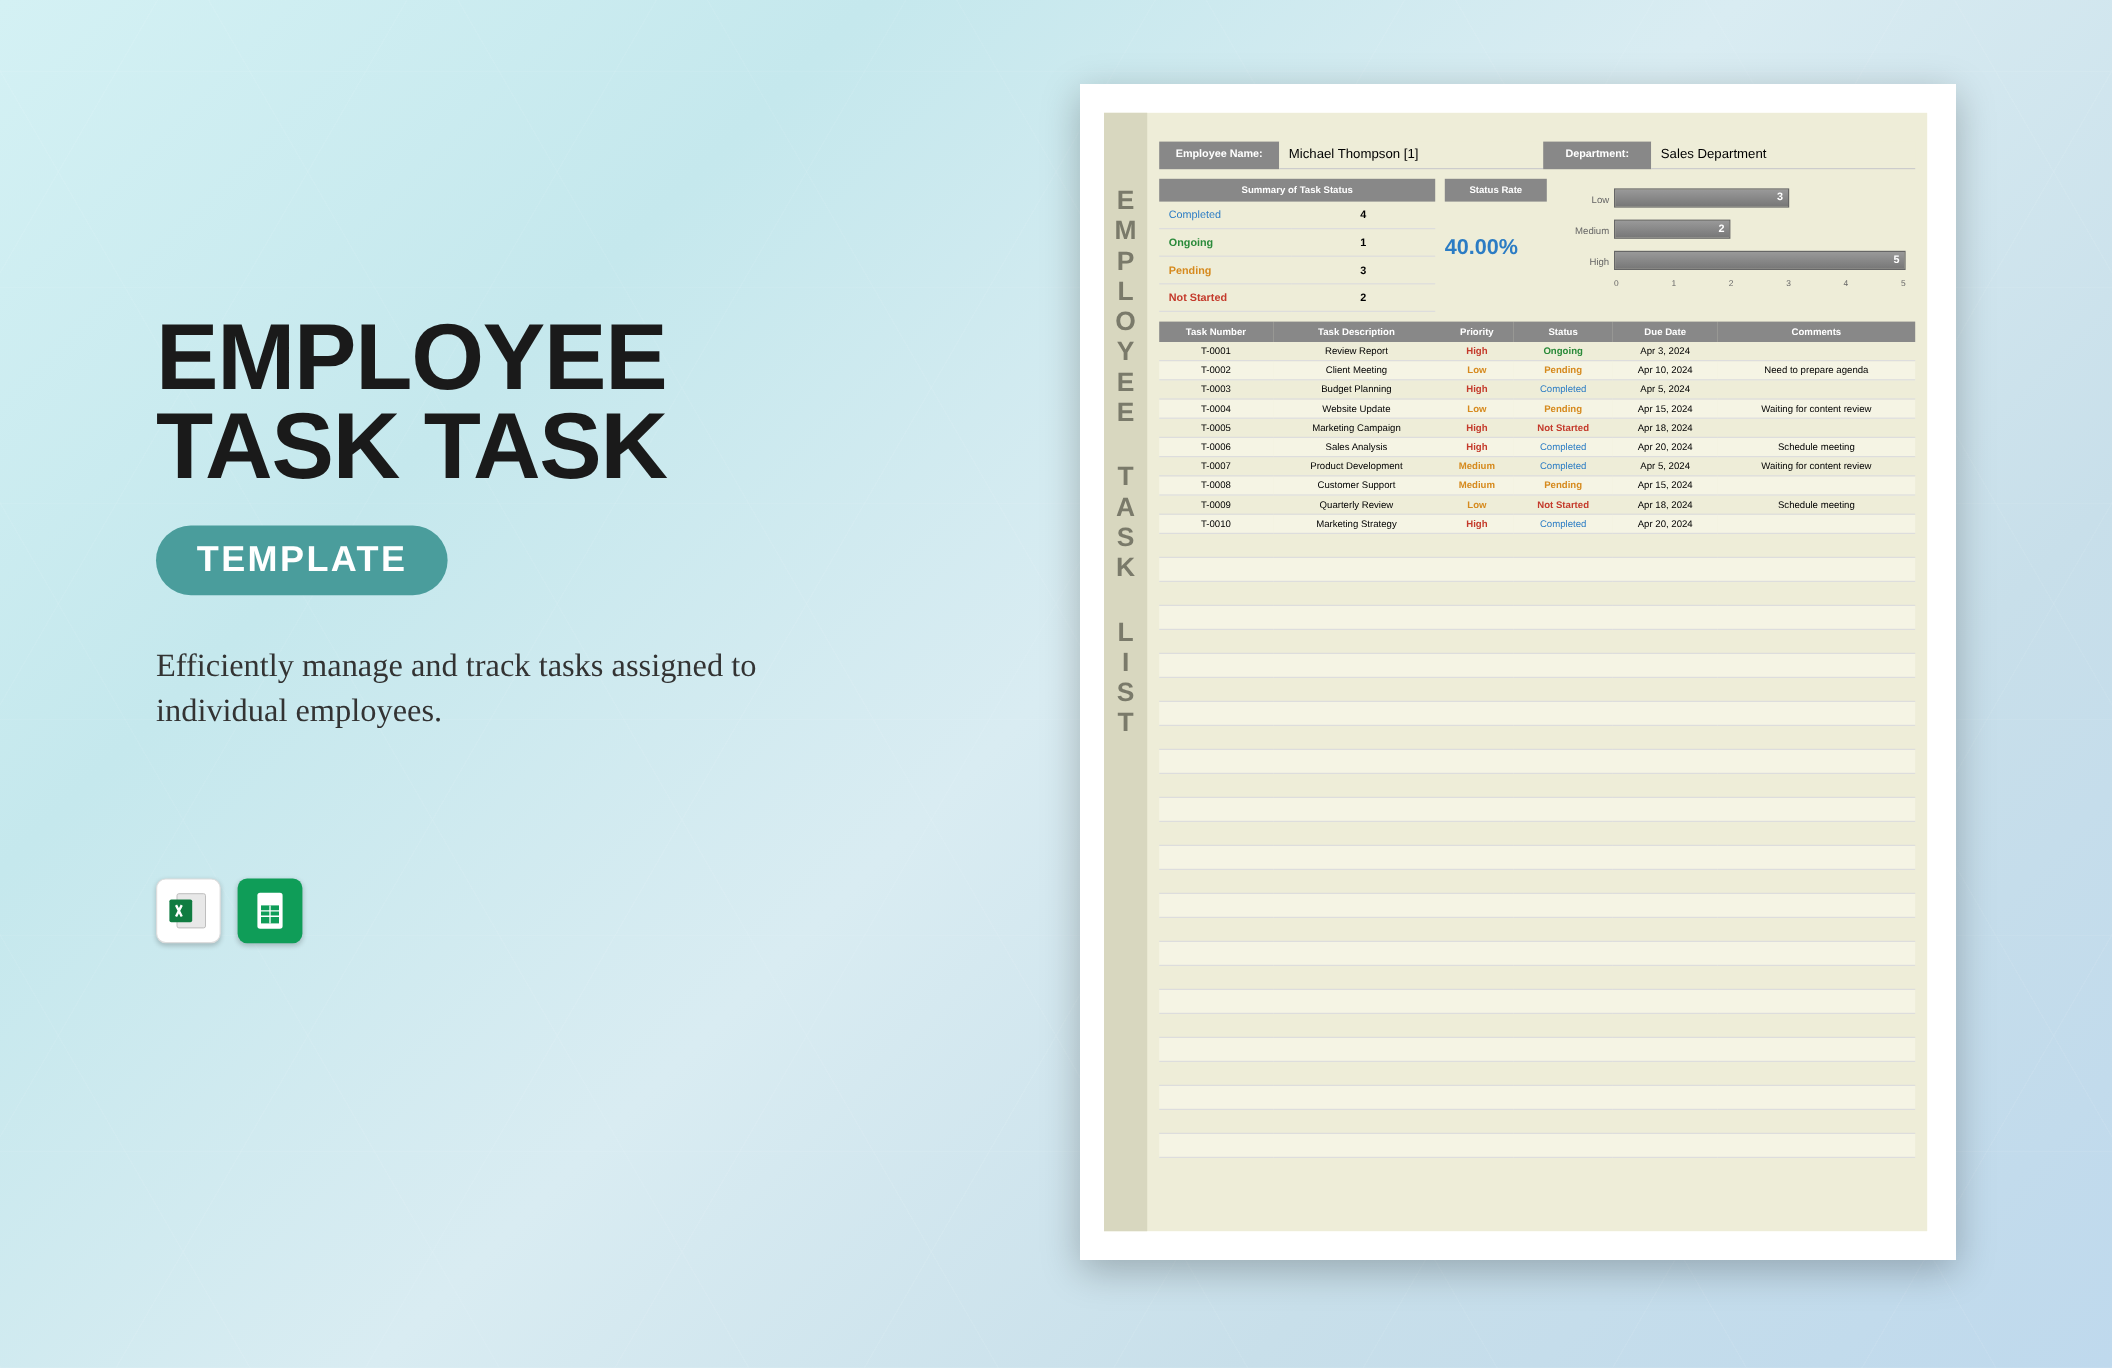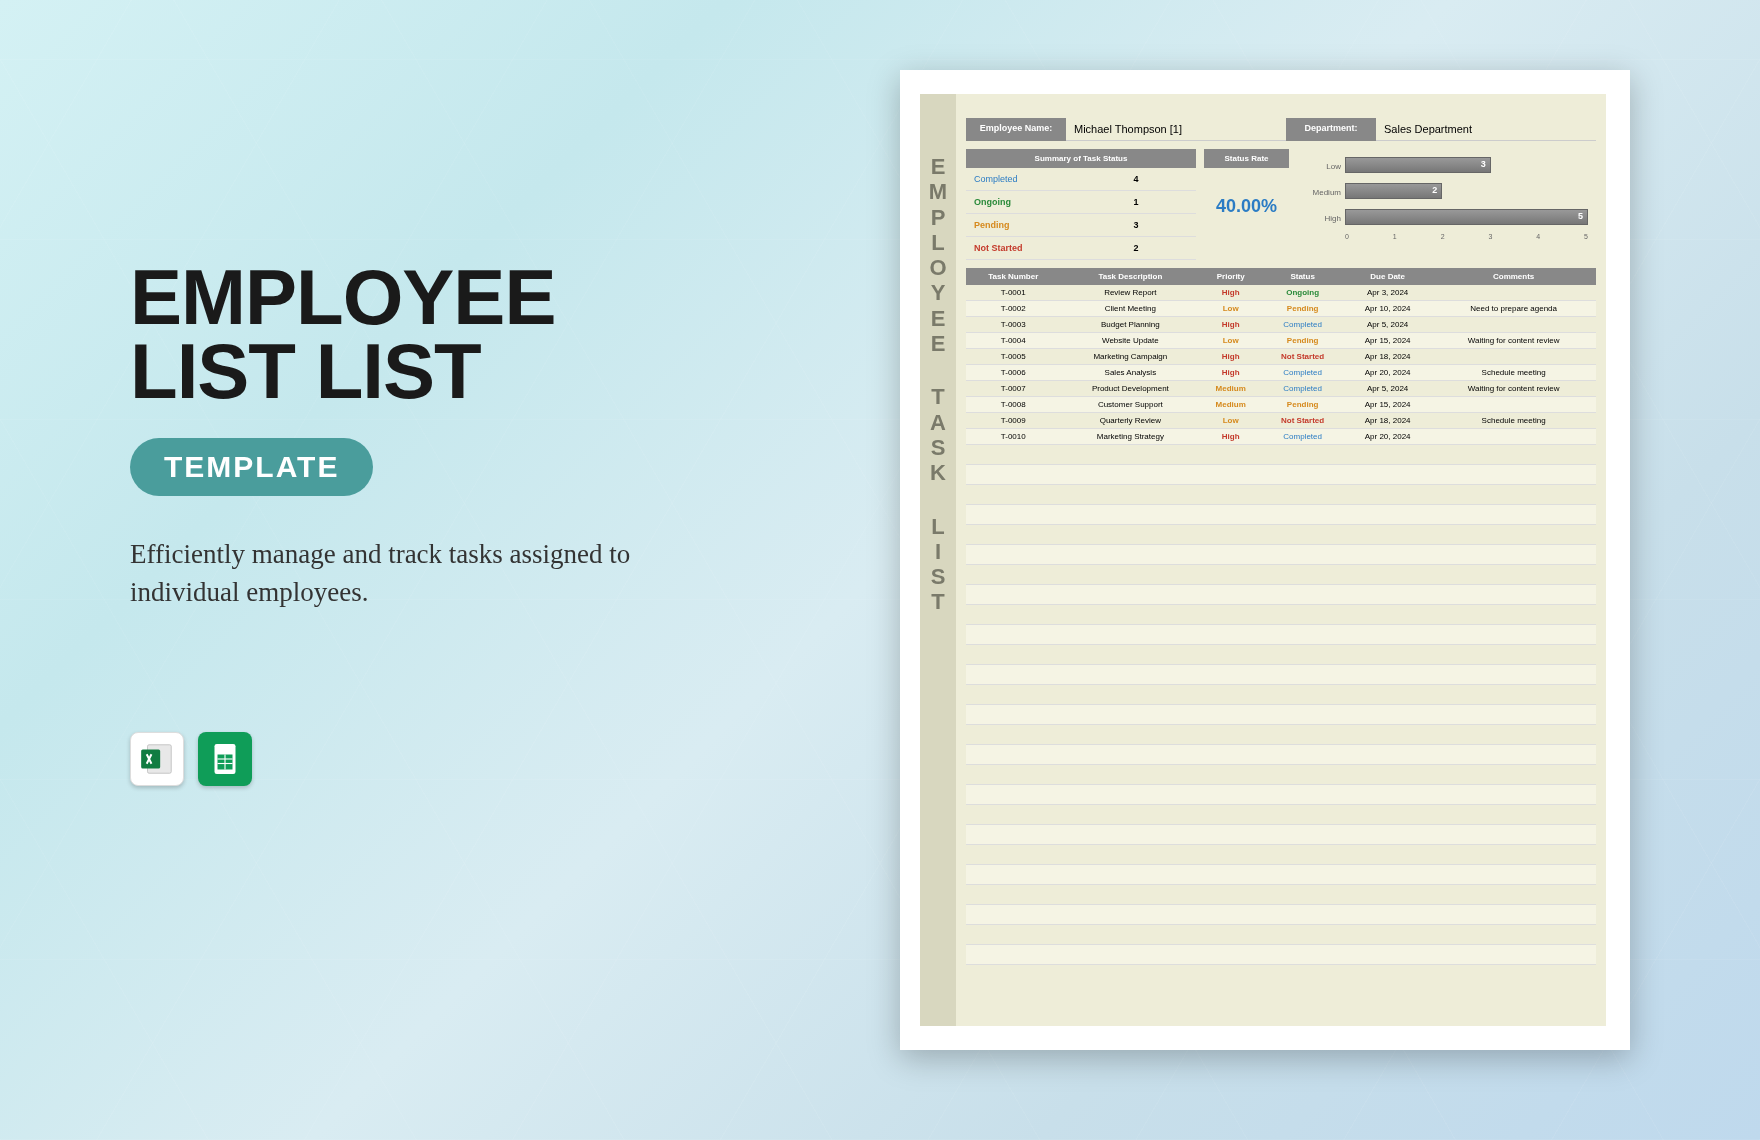--- a/index.html
+++ b/index.html
@@ -32,7 +32,7 @@
 .sum-row .v{flex:1;text-align:center;padding:6px;border-bottom:1px solid #ddd}
 .rate-box{width:85px}
 .rate-hdr{background:#888;color:#fff;font-size:8px;font-weight:700;text-align:center;padding:5px}
-.rate-val{font-size:18px;font-weight:900;color:#2b7cc4;text-align:center;padding:28px 0}
+.rate-val{font-size:18px;font-weight:900;color:#2b7cc4;padding:28px 0}
 .chart{flex:1;padding:4px 8px;position:relative}
 .bar-row{display:flex;align-items:center;height:26px;font-size:8px}
 .bar-lbl{width:40px;text-align:right;padding-right:4px;color:#666}

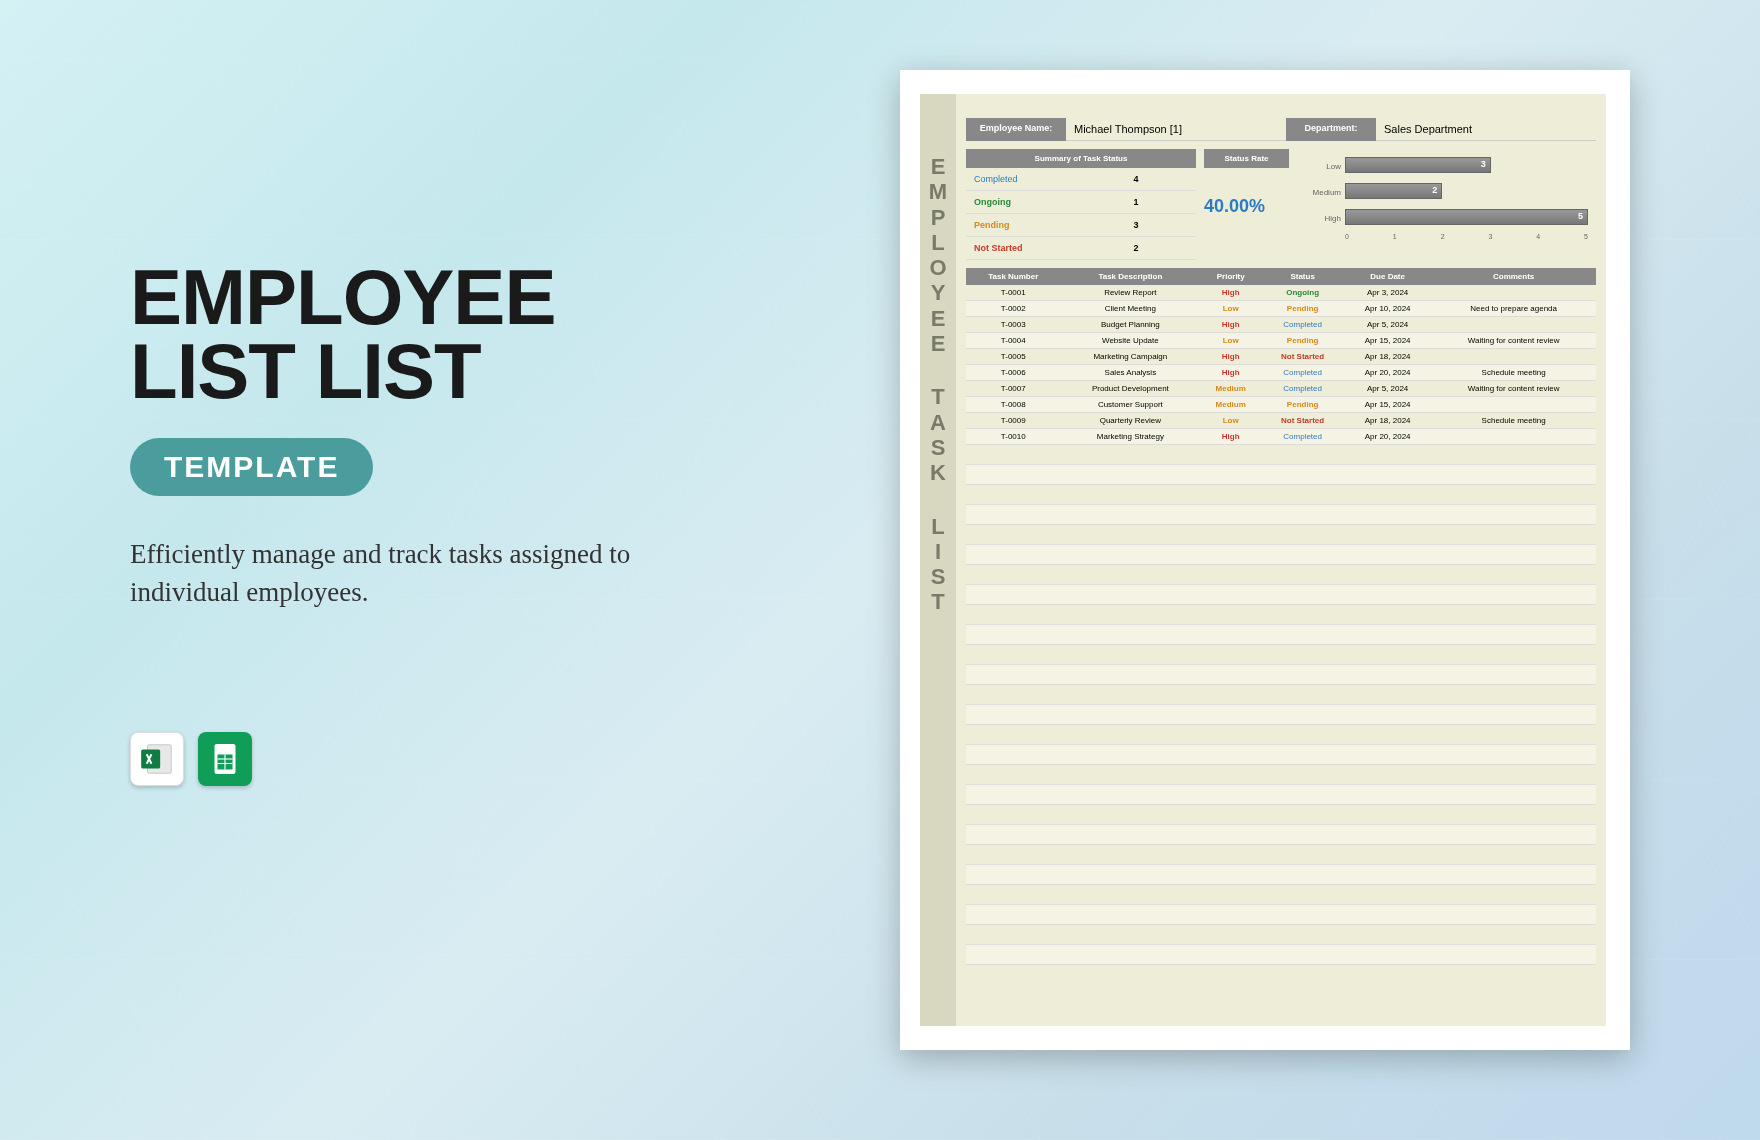--- a/index.html
+++ b/index.html
@@ -59,7 +59,7 @@
 
 <div class="left">
   <div class="title">EMPLOYEE</div>
-  <div class="title">LIST LIST</div>
+  <div class="title">TASK TASK</div>
   <div class="badge">TEMPLATE</div>
   <div class="tagline">Efficiently manage and track tasks assigned to individual employees.</div>
   <div class="icons">

